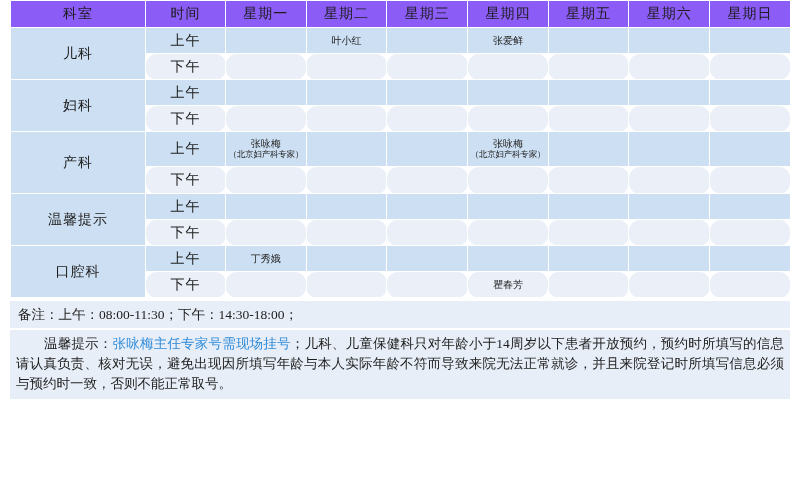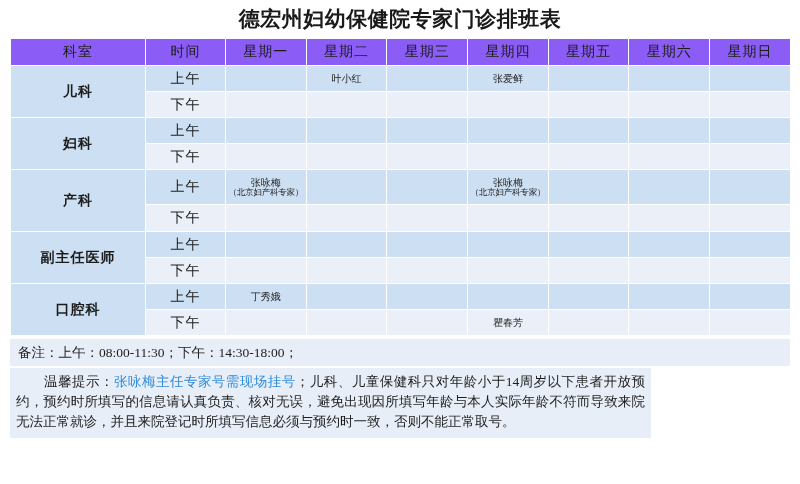--- a/index.html
+++ b/index.html
@@ -141,7 +141,6 @@
 
 <div class="page">
 
-  <div class="title">德宏州妇幼保健院专家门诊排班表</div>
 
   <div class="table-wrap">
     <table class="sched">

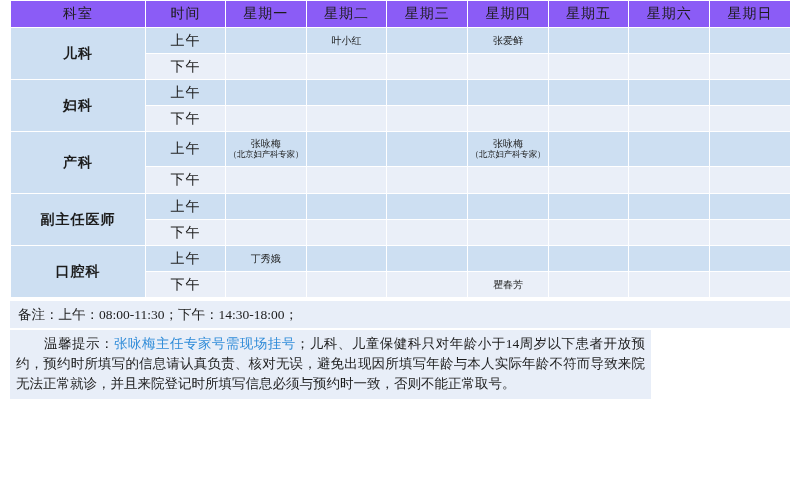--- a/index.html
+++ b/index.html
@@ -73,7 +73,7 @@
   td.dept {
     background: #c9ddf2;
     font-size: 15px;
-    font-weight: bold;
+    font-weight: normal;
     letter-spacing: 1px;
     color: #1c1c1c;
   }

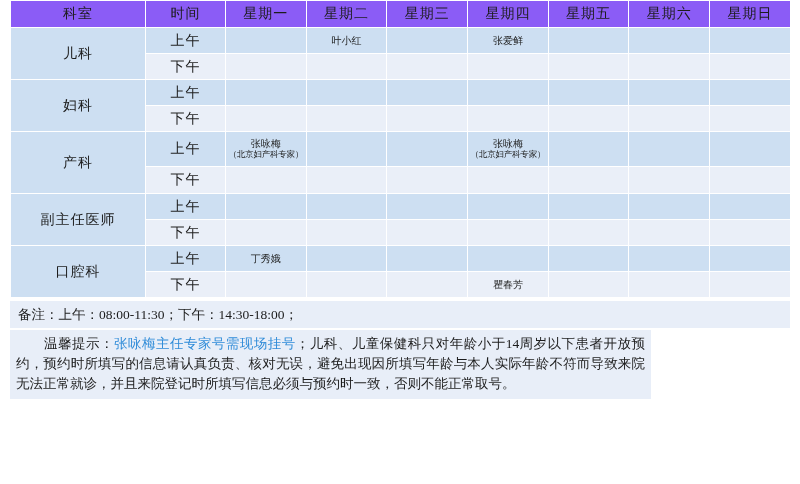--- a/index.html
+++ b/index.html
@@ -85,7 +85,7 @@
   }
 
   tr.am td { background: #cddff2; height: 25px; }
-  tr.pm td { background: #eaeff8; height: 25px; }
+  tr.pm td { background: #eaeff8; height: 25px; border-radius: 11px; }
 
   
   tr.am.tall td { height: 34px; }

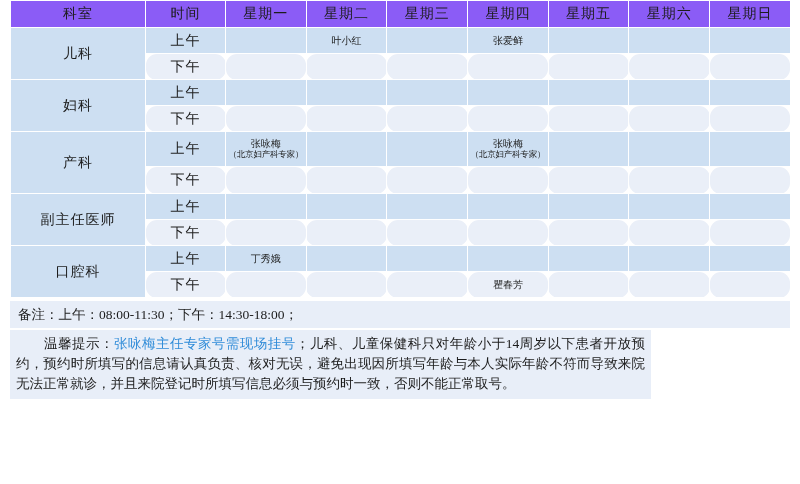--- a/index.html
+++ b/index.html
@@ -243,7 +243,7 @@
             <td></td>
           </tr>
           <tr class="am">
-            <td class="dept" rowspan="2">副主任医师</td>
+            <td class="dept" rowspan="2">温馨提示</td>
             <td class="time">上午</td>
             <td></td>
             <td></td>

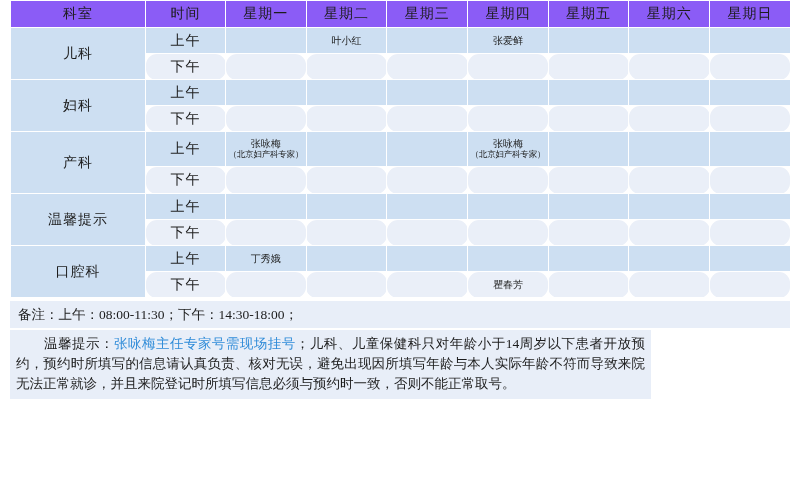--- a/index.html
+++ b/index.html
@@ -122,7 +122,7 @@
 
   .tips {
     margin: 2px 10px 0 10px;
-    width: 641px;
+    width: 780px;
     box-sizing: border-box;
     background: #e8eef8;
     padding: 4px 6px 5px 6px;

